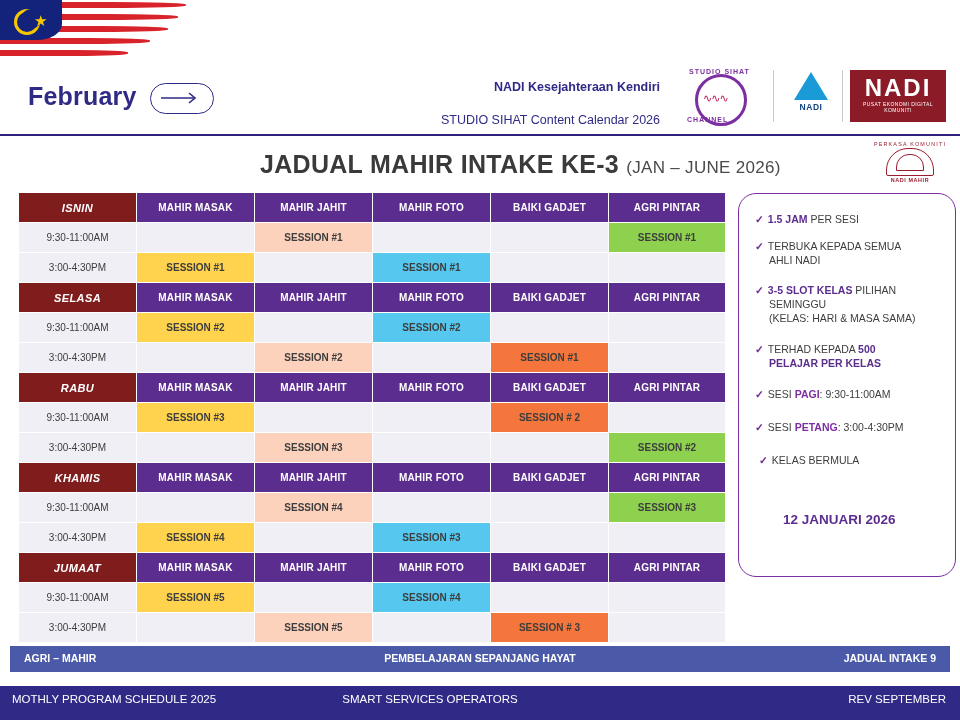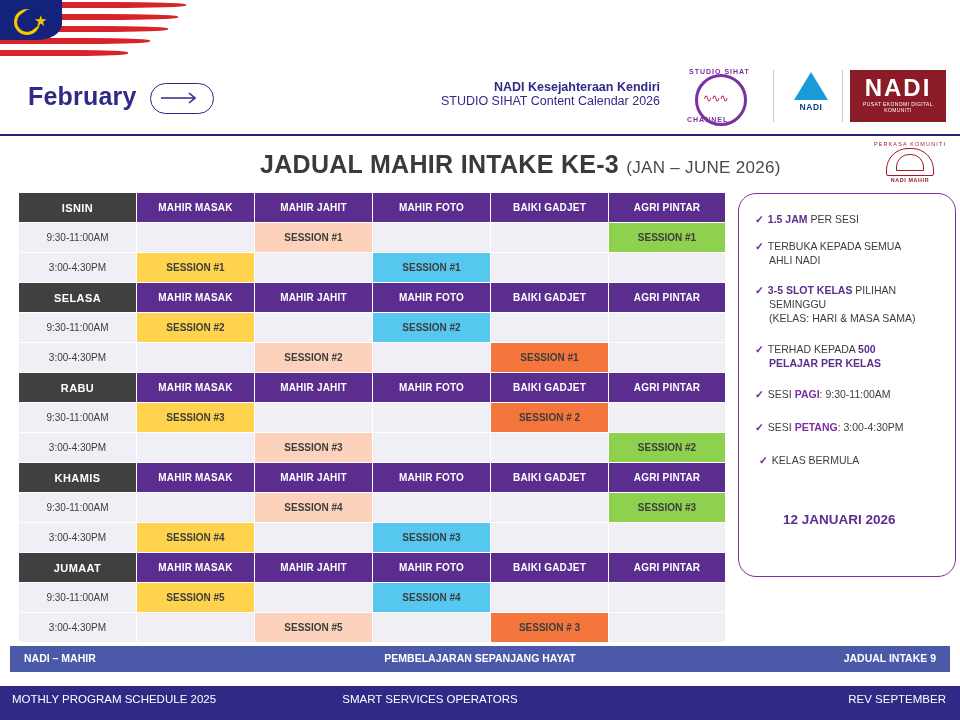--- a/index.html
+++ b/index.html
@@ -24,7 +24,7 @@
 
   .hdr-title{position:absolute;right:300px;top:80px;text-align:right;color:#2f2a86;}
   .hdr-title .l1{font-size:12.5px;font-weight:bold;}
-  .hdr-title .l2{font-size:12.5px;margin-top:0;}
+  .hdr-title .l2{font-size:12.5px;margin-top:19px;}
 
   .logo-studio{position:absolute;left:683px;top:68px;width:84px;height:56px;}
   .logo-studio .ring{position:absolute;left:12px;top:6px;width:46px;height:46px;border-radius:50%;border:3px solid #7b2fa0;}

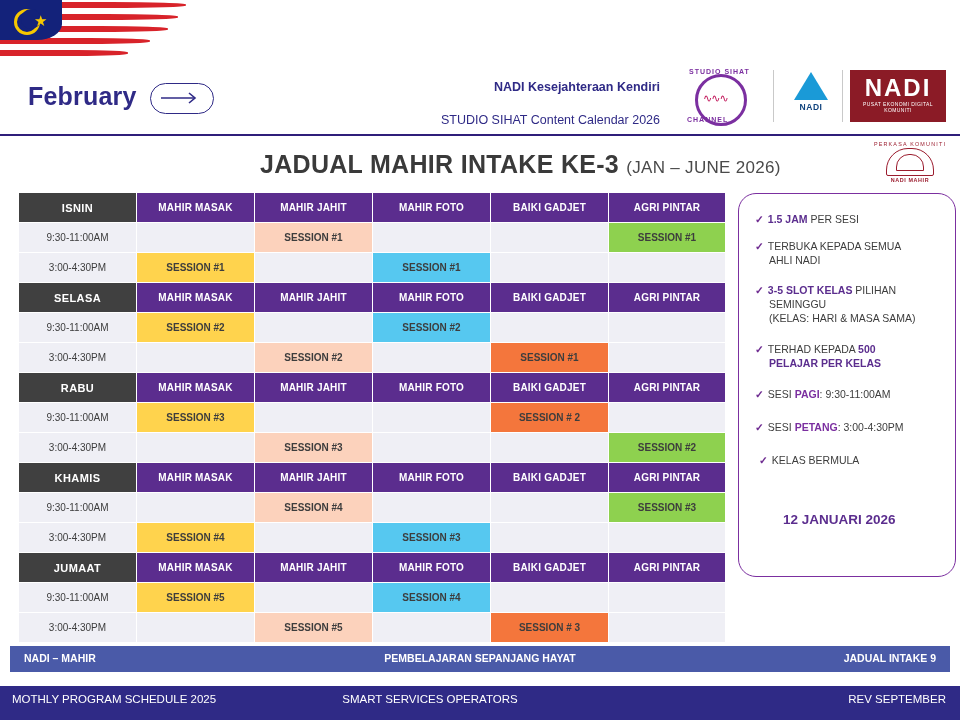--- a/index.html
+++ b/index.html
@@ -53,7 +53,7 @@
   
   .table{position:absolute;left:8px;top:56px;width:707px;border-collapse:collapse;table-layout:fixed;}
   .table td{border:1px solid #ffffff;height:27px;font-size:10.5px;text-align:center;vertical-align:middle;color:#3d3d3d;}
-  .table td.day{background:#404040;color:#ffffff;font-weight:bold;font-size:11px;letter-spacing:.4px;}
+  .table td.day{background:#7f1d1d;color:#ffffff;font-weight:bold;font-size:11px;letter-spacing:.4px;font-style:italic;}
   .table td.col{background:#5b2d8e;color:#ffffff;font-weight:bold;font-size:10px;letter-spacing:.2px;}
   .table td.time{background:#efeff5;font-weight:normal;font-size:10px;color:#3d3d3d;}
   .table td.blank{background:#efeff5;}

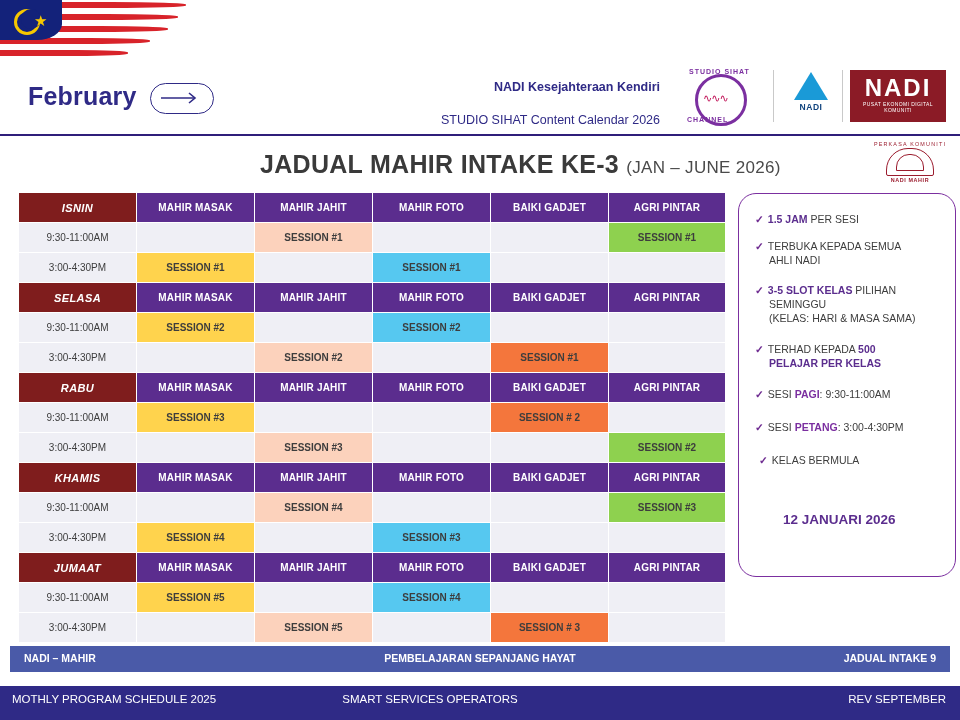--- a/index.html
+++ b/index.html
@@ -314,7 +314,7 @@
   </div>
 
   <div class="slide-footer">
-    <span class="sf-left">NADI – MAHIR</span>
+    <span class="sf-left">AGRI – MAHIR</span>
     <span class="sf-mid">PEMBELAJARAN SEPANJANG HAYAT</span>
     <span class="sf-right">JADUAL INTAKE 9</span>
   </div>

